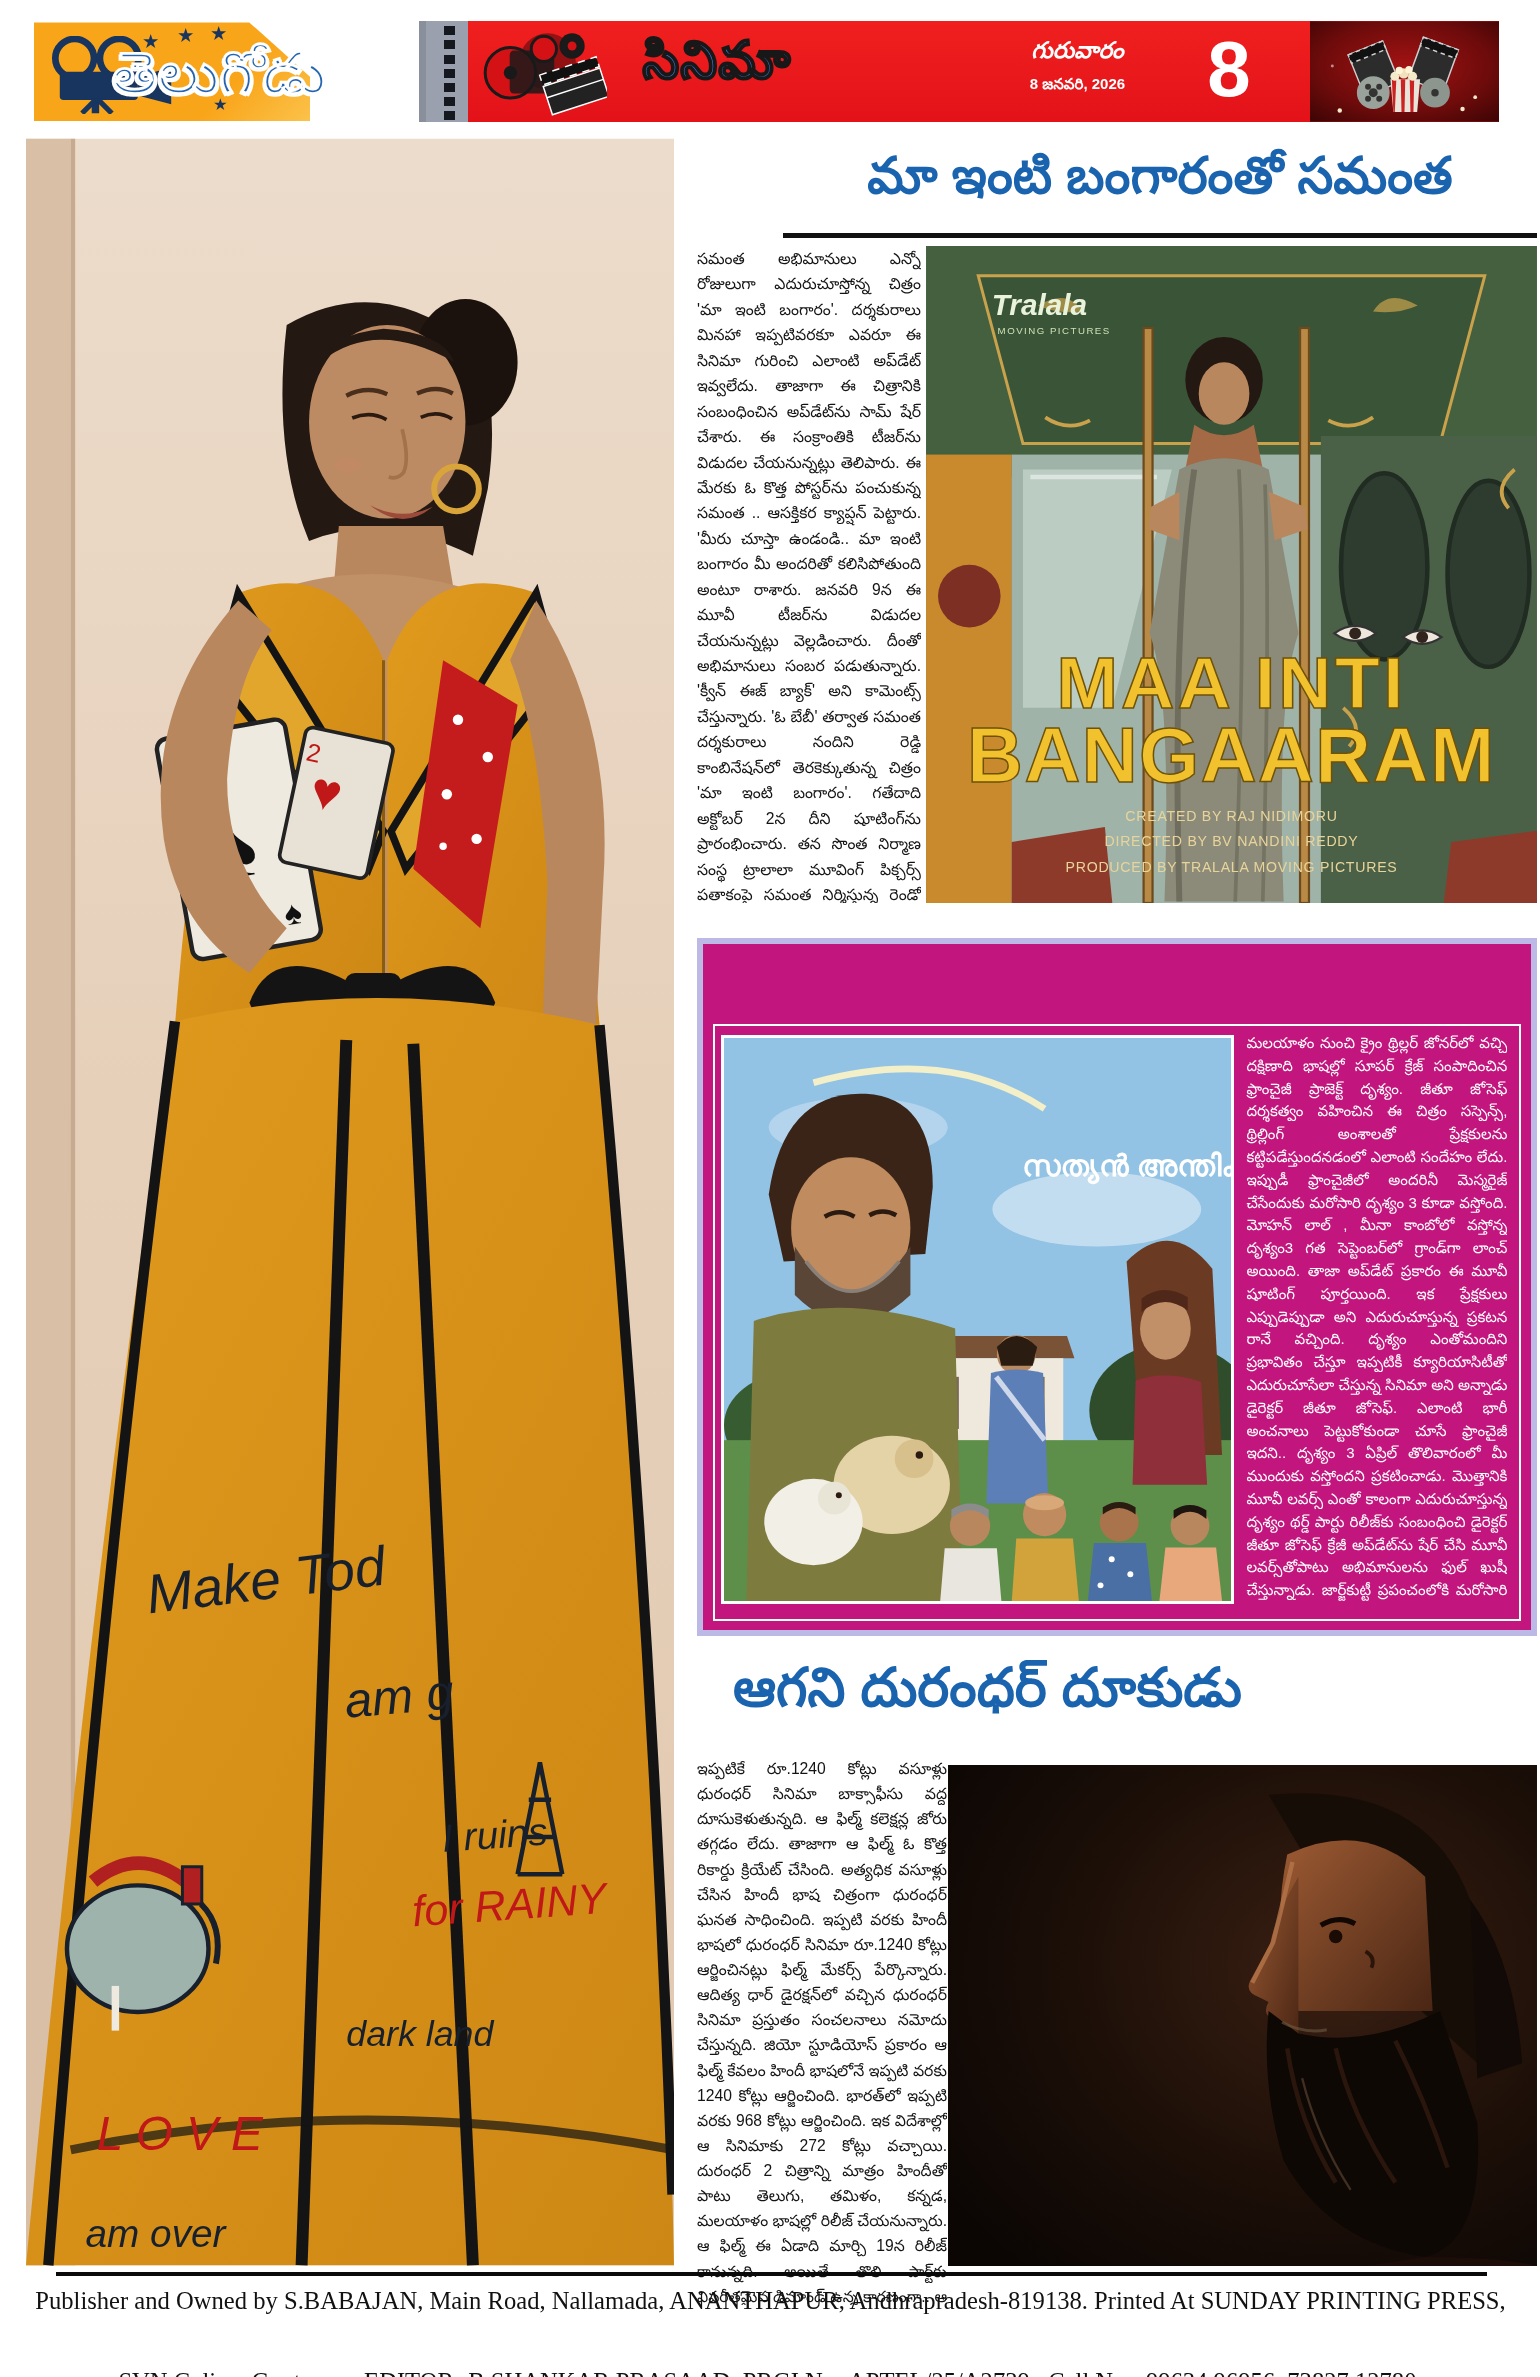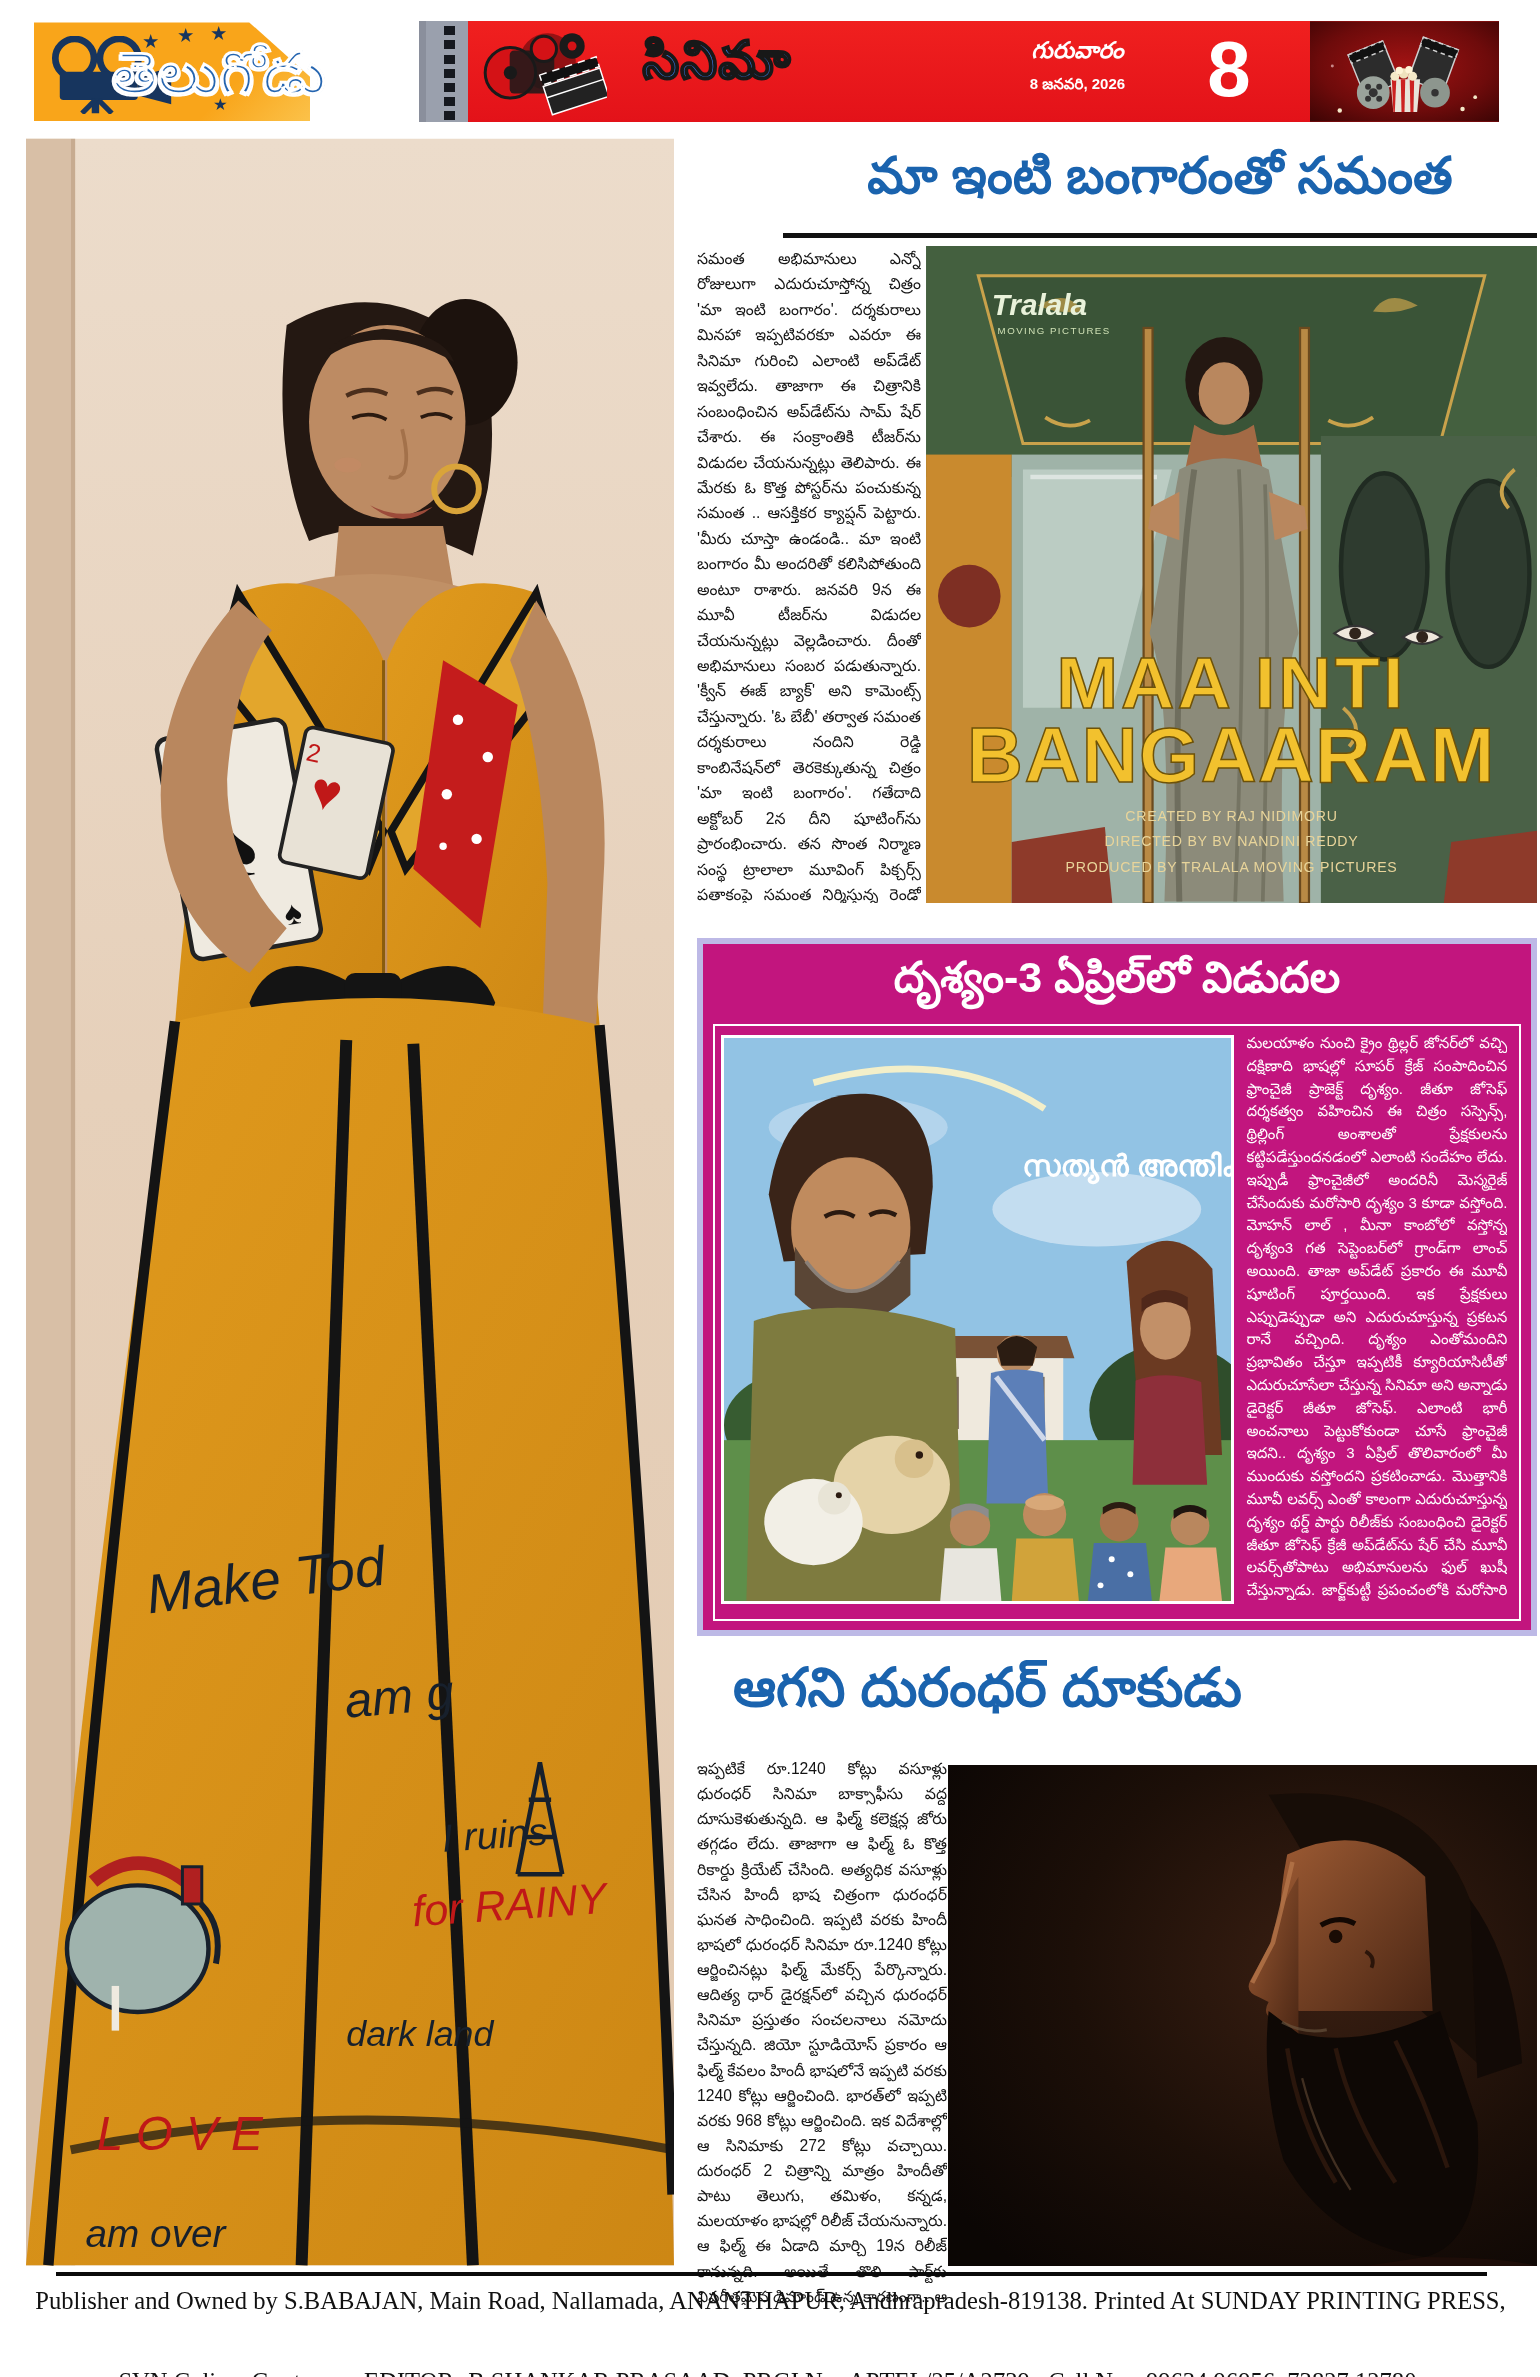--- a/index.html
+++ b/index.html
@@ -312,7 +312,6 @@
   </svg>
 
   <div class="abs pinkbox">
-    <div class="pink-head">దృశ్యం-3 ఏప్రిల్‌లో విడుదల</div>
     <div class="pink-frame">
 
       <svg class="still2" width="507" height="563" viewBox="0 0 680 756" preserveAspectRatio="none">

